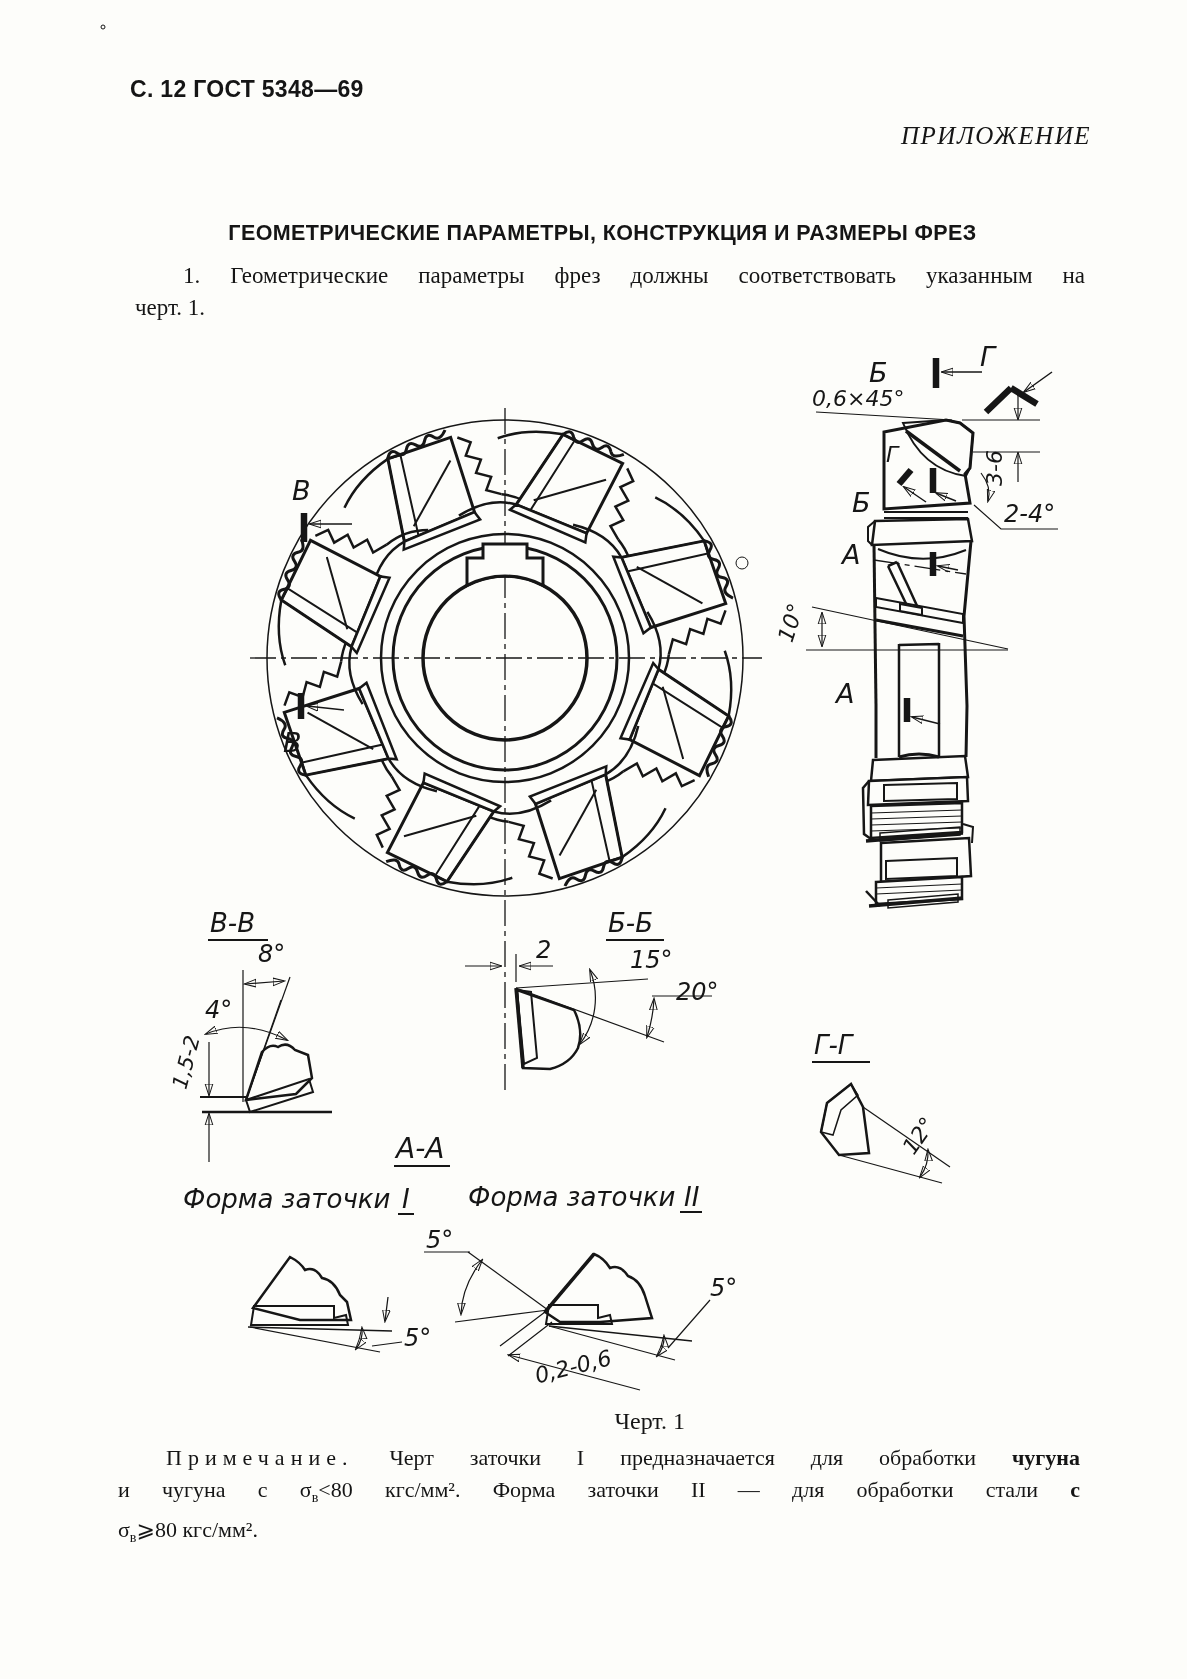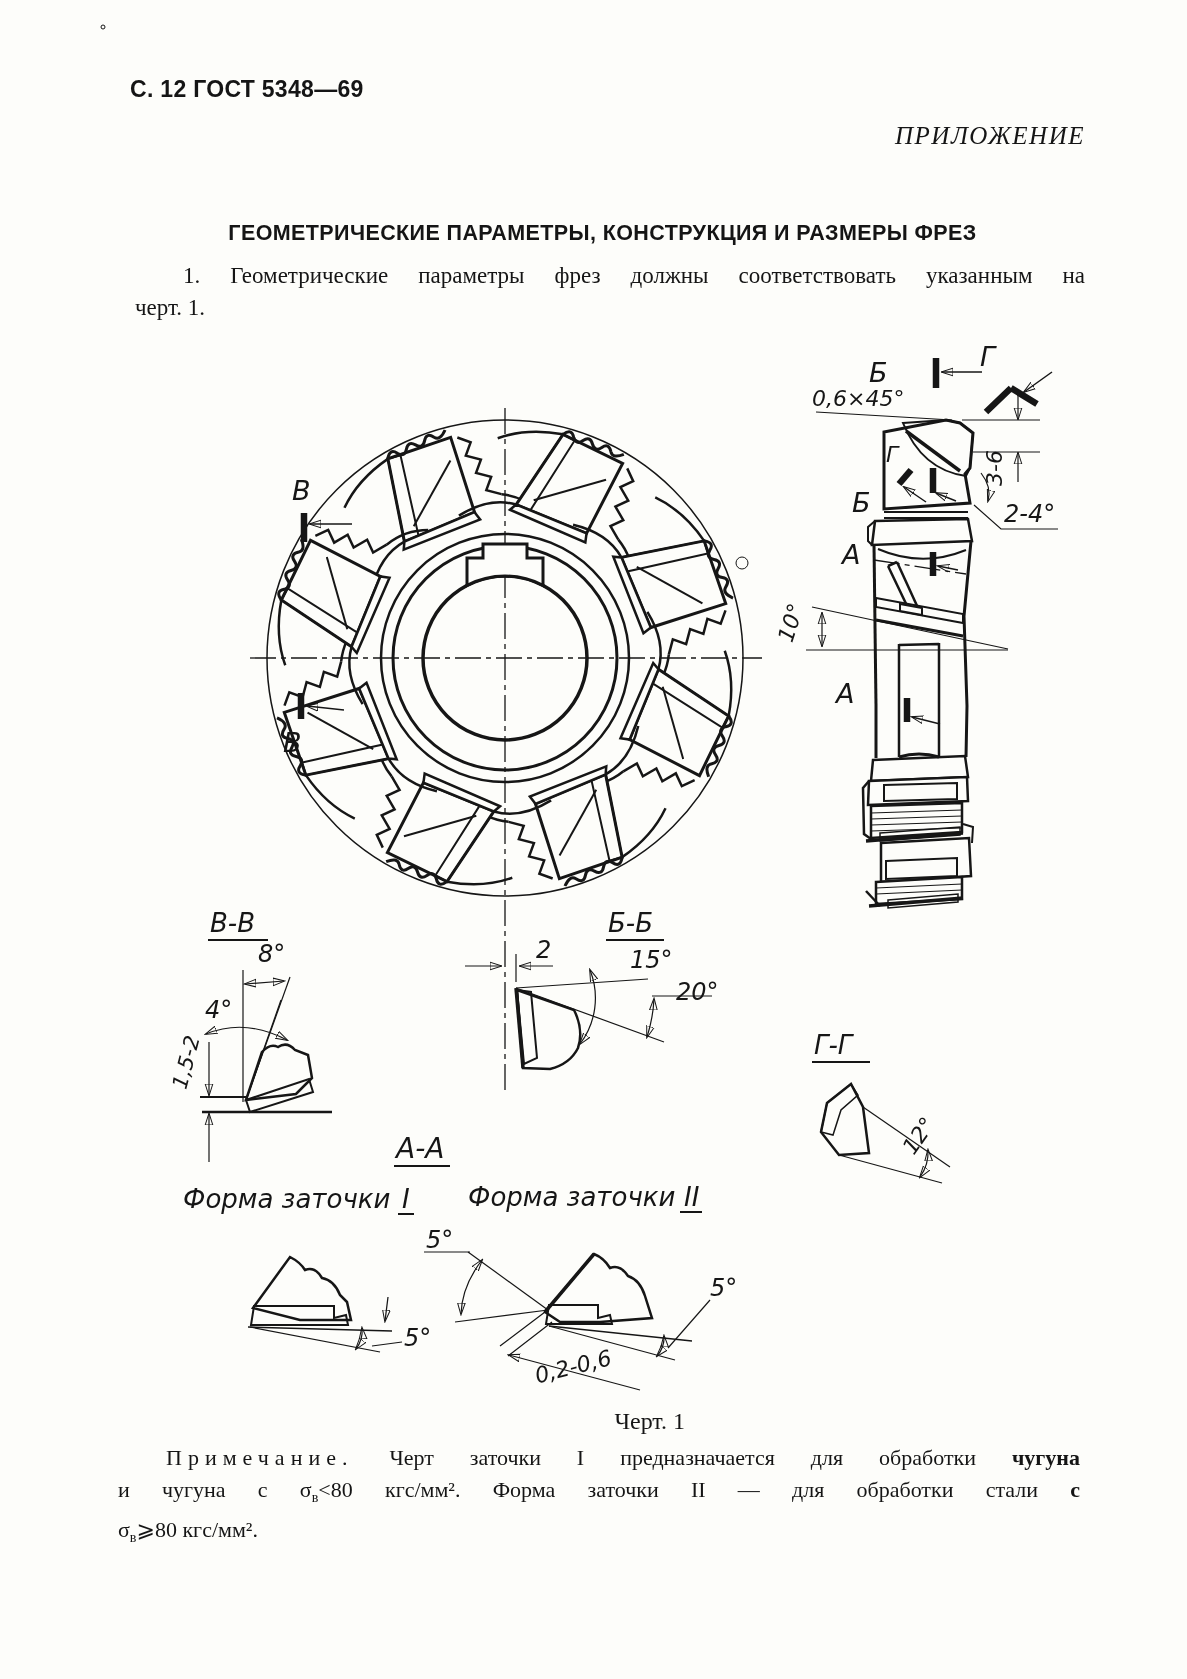--- a/index.html
+++ b/index.html
@@ -33,7 +33,7 @@
 
   <div class="abs hdr" style="left:122px;top:76px;margin-left:8px;">С. 12 ГОСТ 5348—69</div>
 
-  <div class="abs annex" style="right:102px;top:122px;">ПРИЛОЖЕНИЕ</div>
+  <div class="abs annex" style="right:96px;top:122px;">ПРИЛОЖЕНИЕ</div>
 
   <div class="abs doctitle" style="left:115px;top:213px;width:975px;">ГЕОМЕТРИЧЕСКИЕ ПАРАМЕТРЫ, КОНСТРУКЦИЯ И РАЗМЕРЫ ФРЕЗ</div>
 

